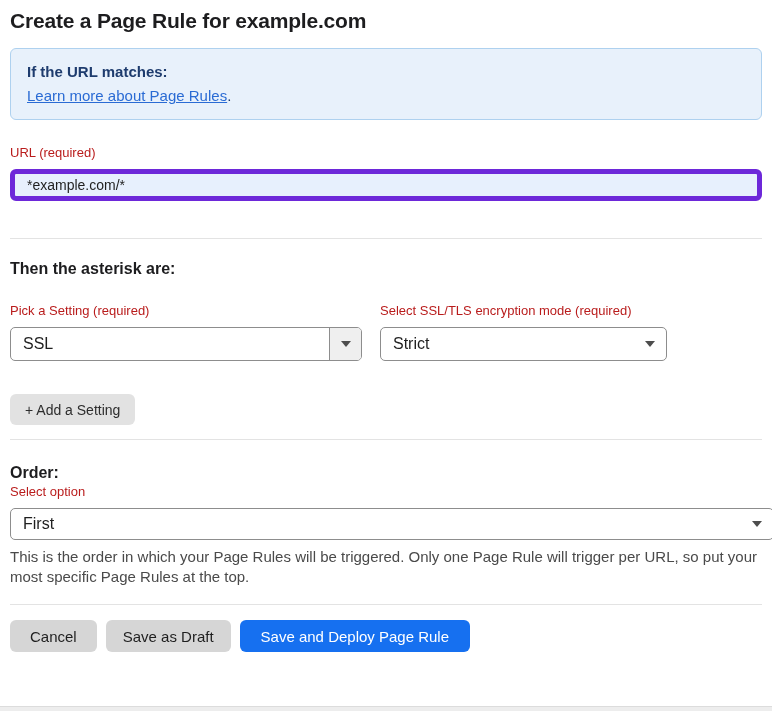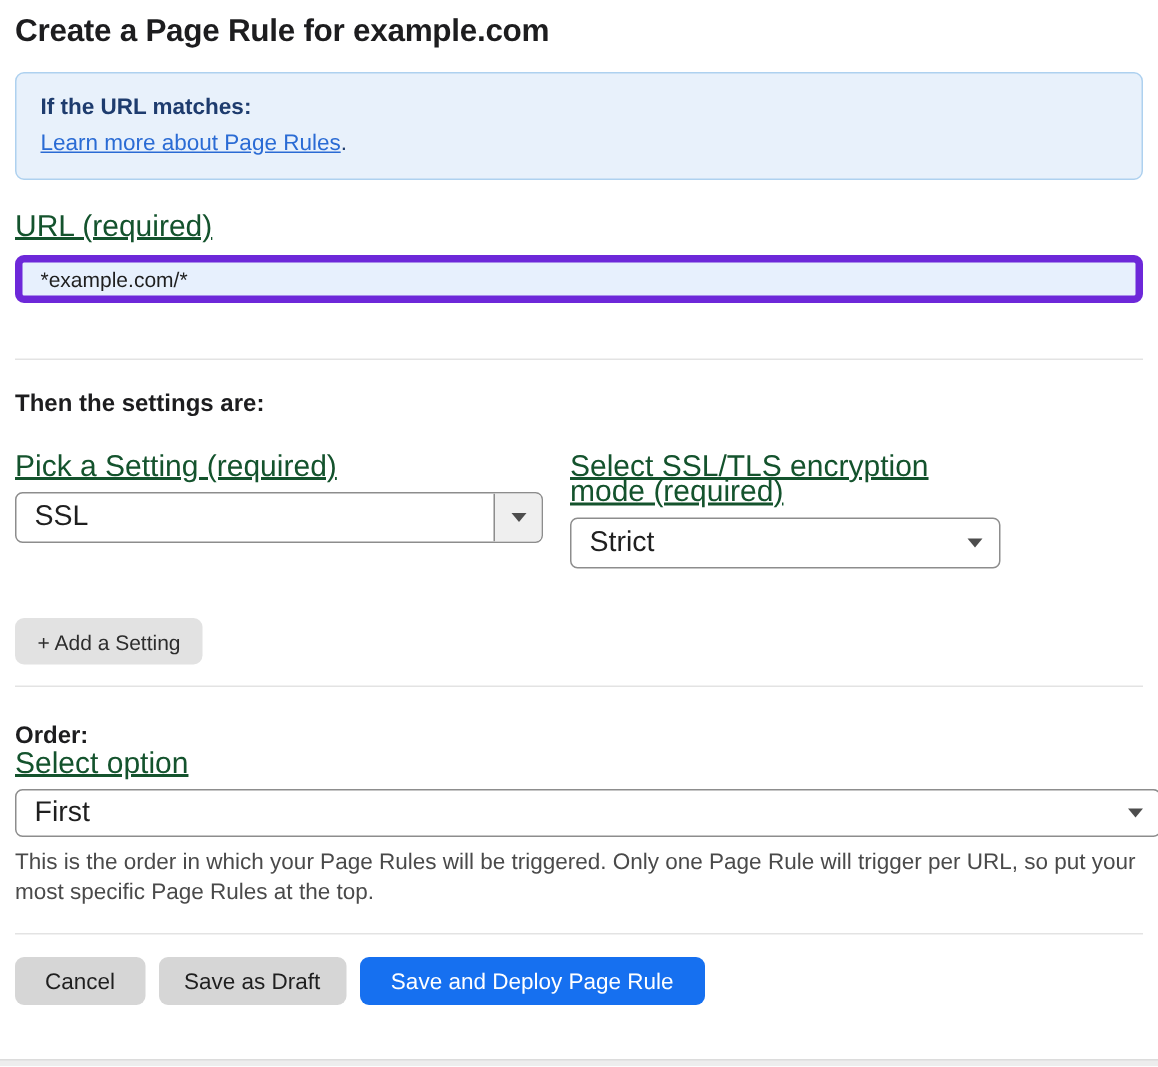--- a/index.html
+++ b/index.html
@@ -43,10 +43,9 @@
   }
   
   .field-label {
-    font-size: 20px;
+    font-size: 13px;
     line-height: 17px;
-    color: #14532d;
-    text-decoration: underline;
+    color: #b91c1c;
   }
   .url-group { margin-top: 23px; }
   .url-input {

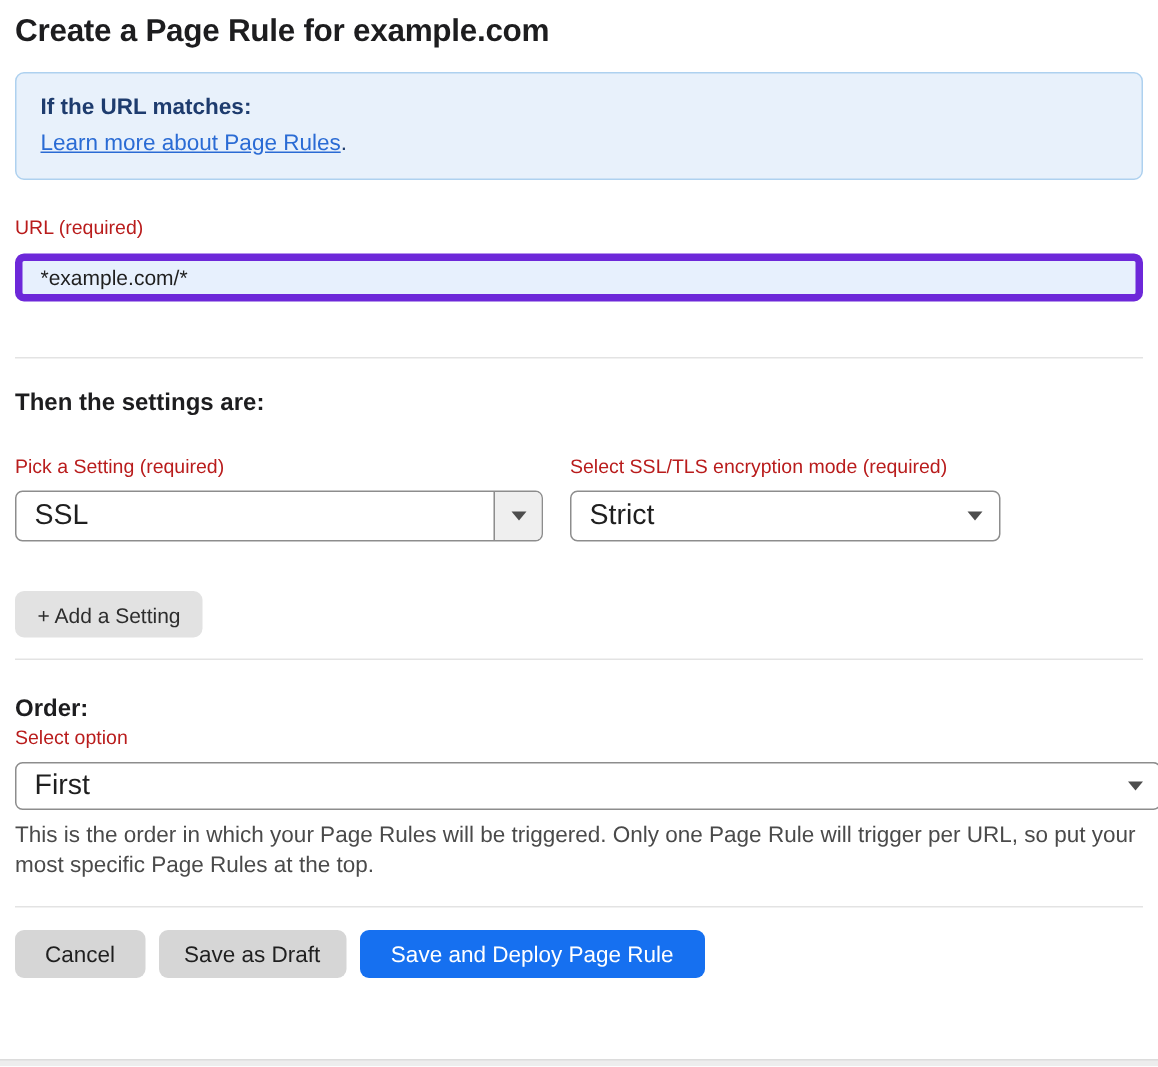--- a/index.html
+++ b/index.html
@@ -194,7 +194,7 @@
 
   <hr class="divider divider-1">
 
-  <h2 class="section-heading heading-settings">Then the settings are:</h2>
+  <h2 class="section-heading heading-settings">Then the asterisk are:</h2>
 
   <div class="settings-row">
     <div class="col-setting">

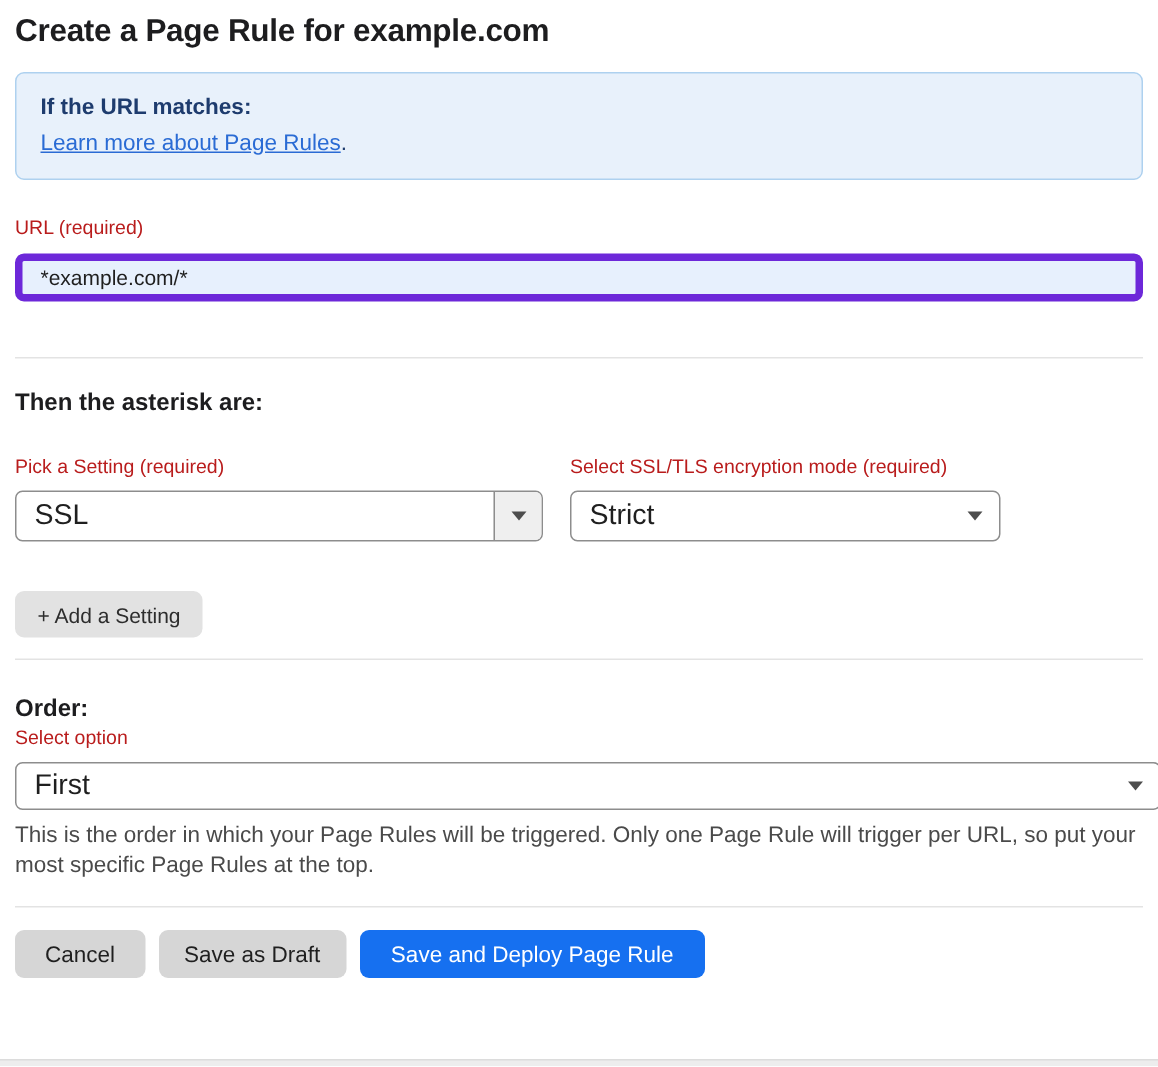--- a/index.html
+++ b/index.html
@@ -95,7 +95,7 @@
     align-items: center;
     cursor: pointer;
     overflow: hidden;
-    font-size: 19px;
+    font-size: 16px;
     color: #1f1f1f;
   }
   .select-value {

